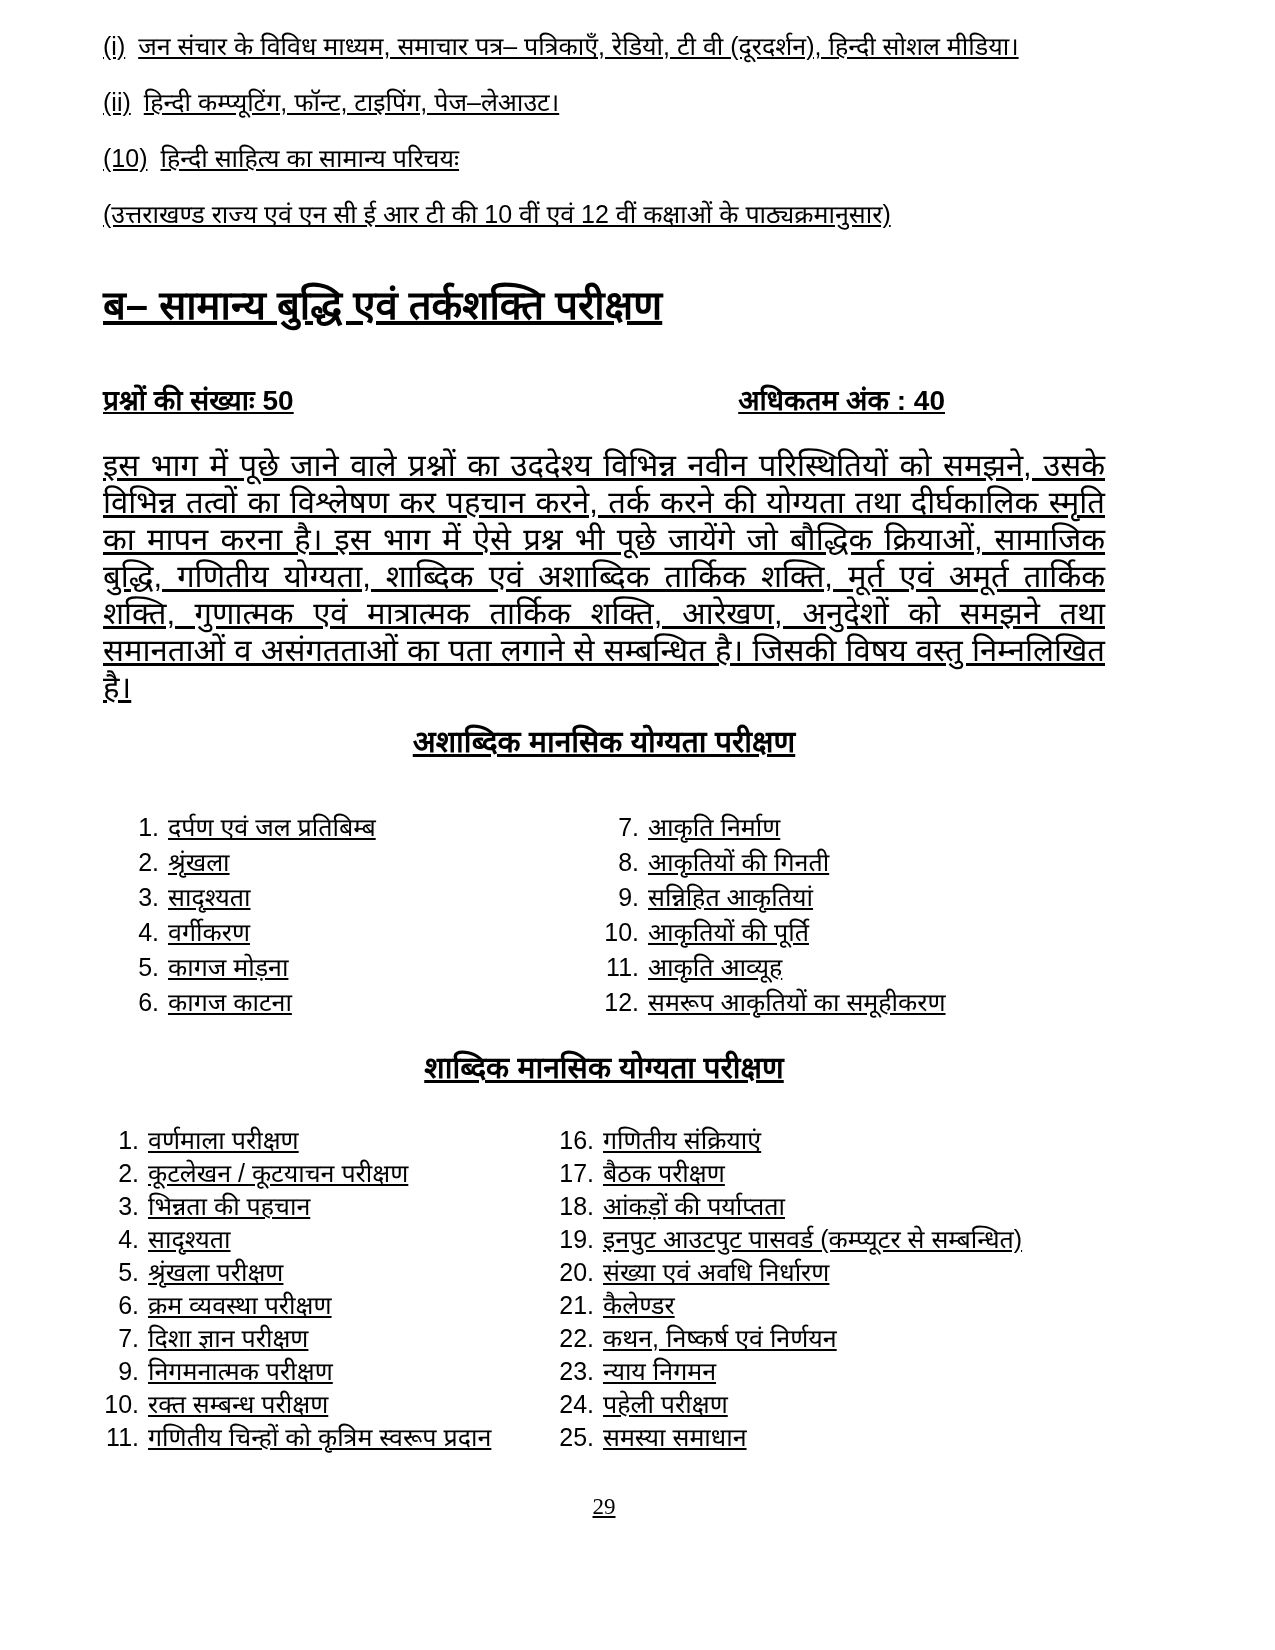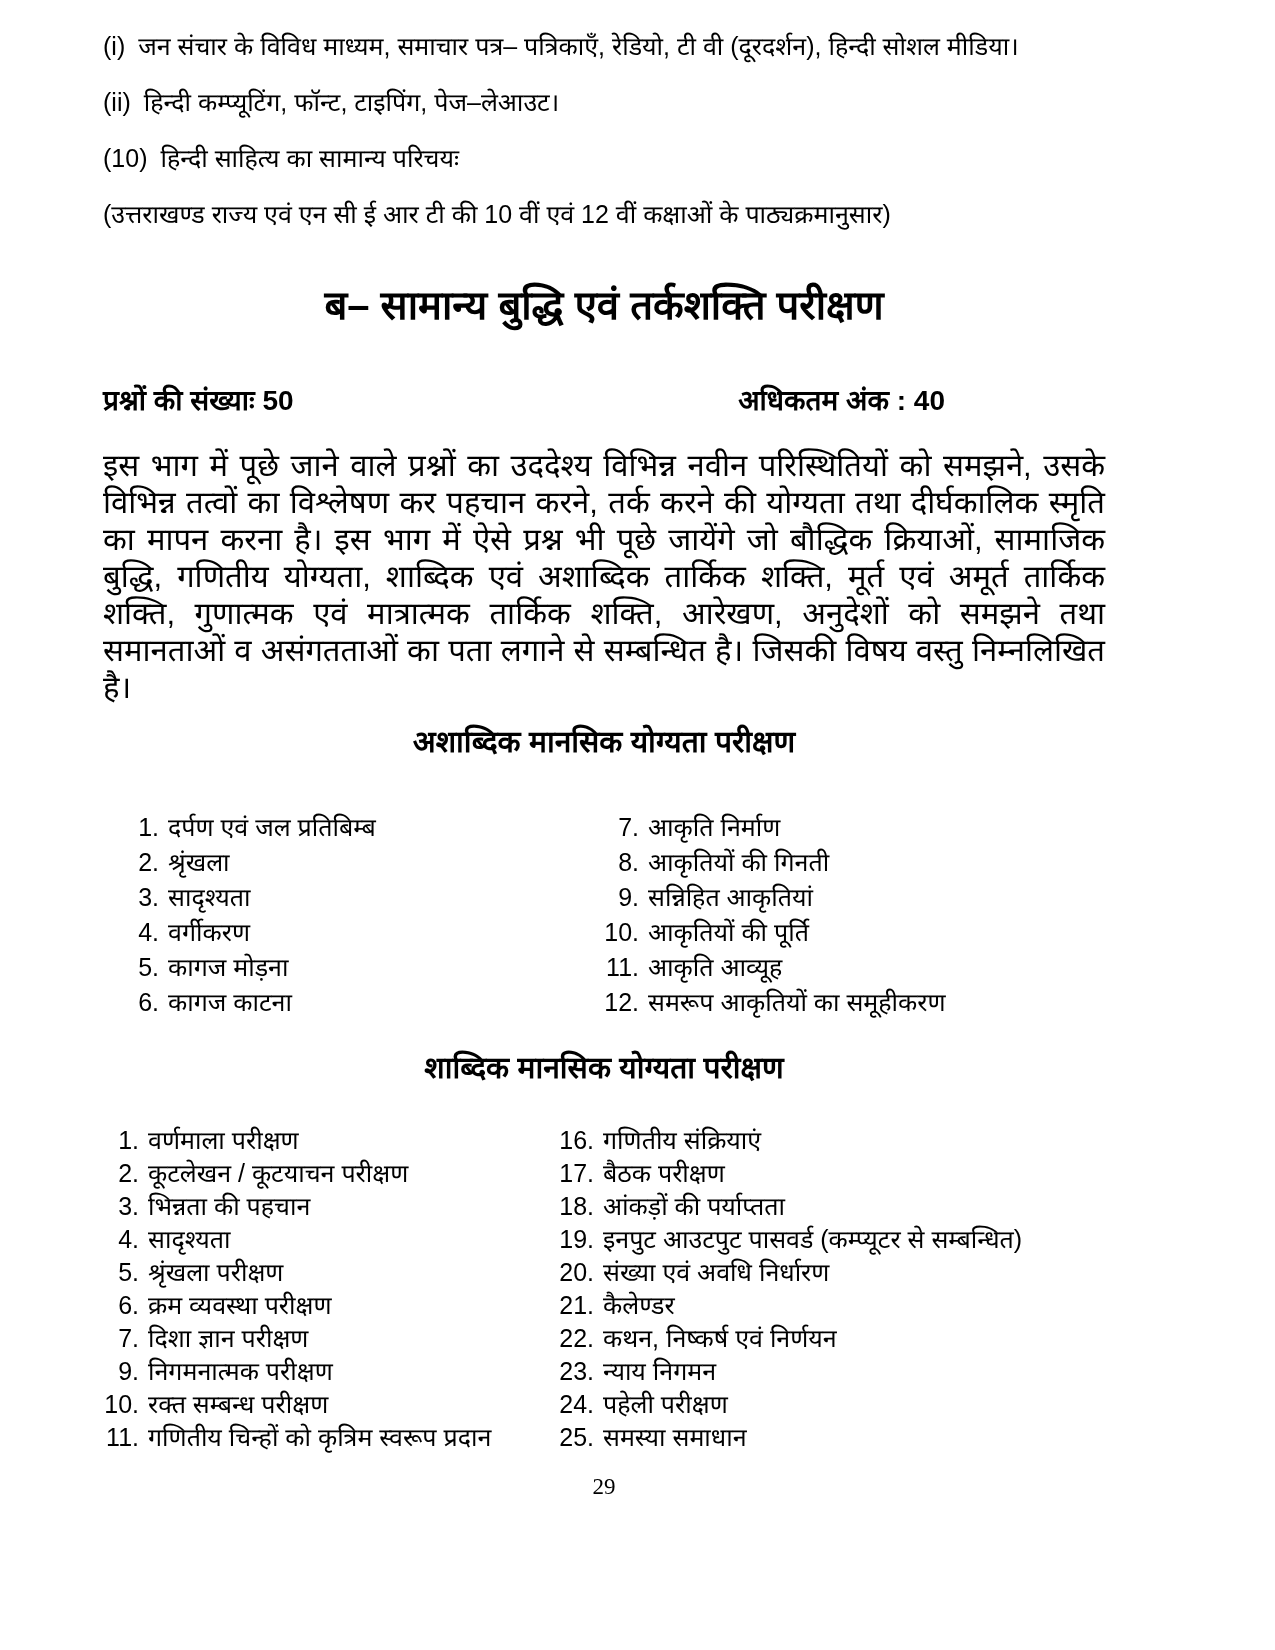--- a/index.html
+++ b/index.html
@@ -10,7 +10,7 @@
     position:relative;
     overflow:hidden;
   }
-  .page { box-sizing:border-box; width:1275px; height:1650px; padding:24px 170px 0 103px; position:relative; }
+  .page { box-sizing:border-box; width:1275px; height:1650px; padding:24px 170px 0 103px; position:relative;text-decoration:underline; }
 
   
   .top-item { font-size:25px; line-height:45px; margin-bottom:11px; padding-left:38px; text-indent:-38px; }

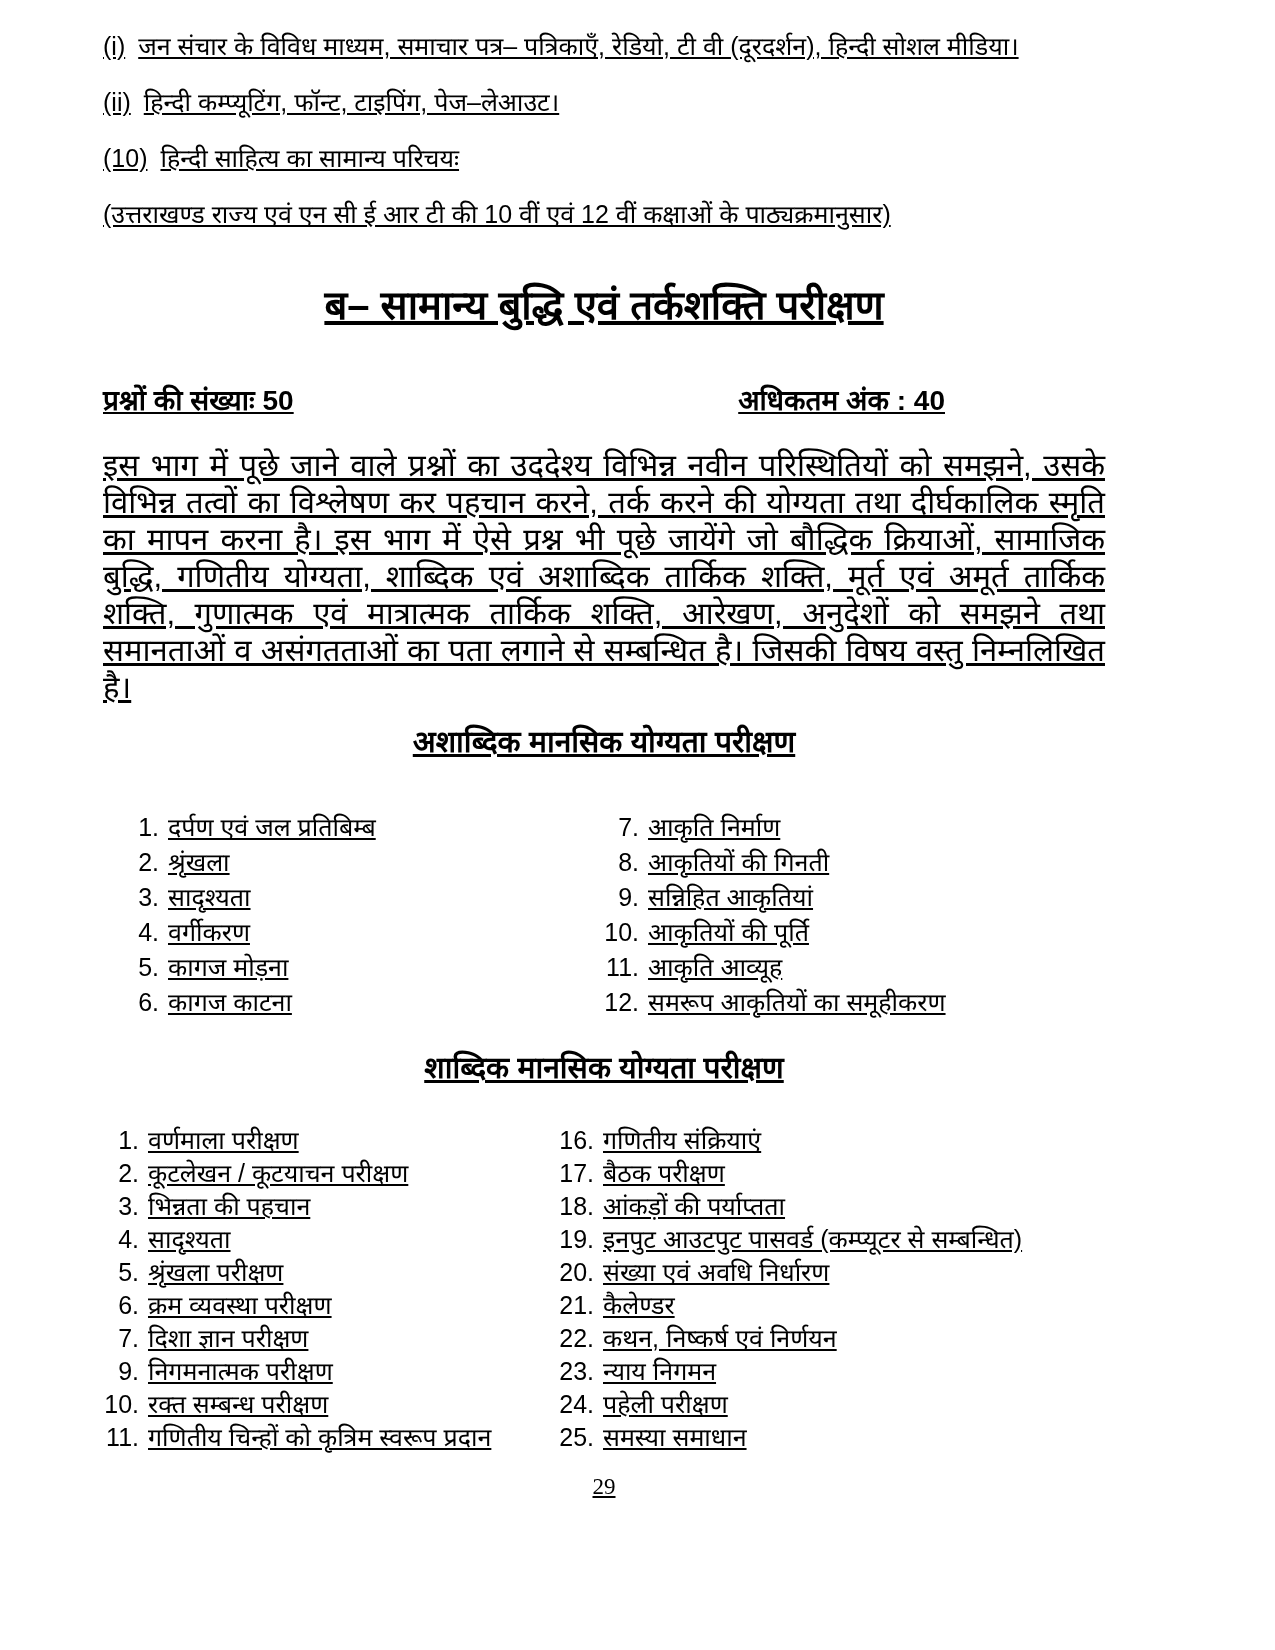--- a/index.html
+++ b/index.html
@@ -18,7 +18,7 @@
   .syllabus-note { font-size:25px; line-height:45px; margin-top:10px; }
 
   
-  .section-title { font-size:40px; font-weight:bold; text-align:center; margin-top:44px; line-height:48px; }
+  .section-title { font-size:40px; font-weight:bold; margin-top:44px; line-height:48px; }
 
   
   .qline { display:flex; margin-top:54px; font-size:28px; font-weight:bold; line-height:36px; }

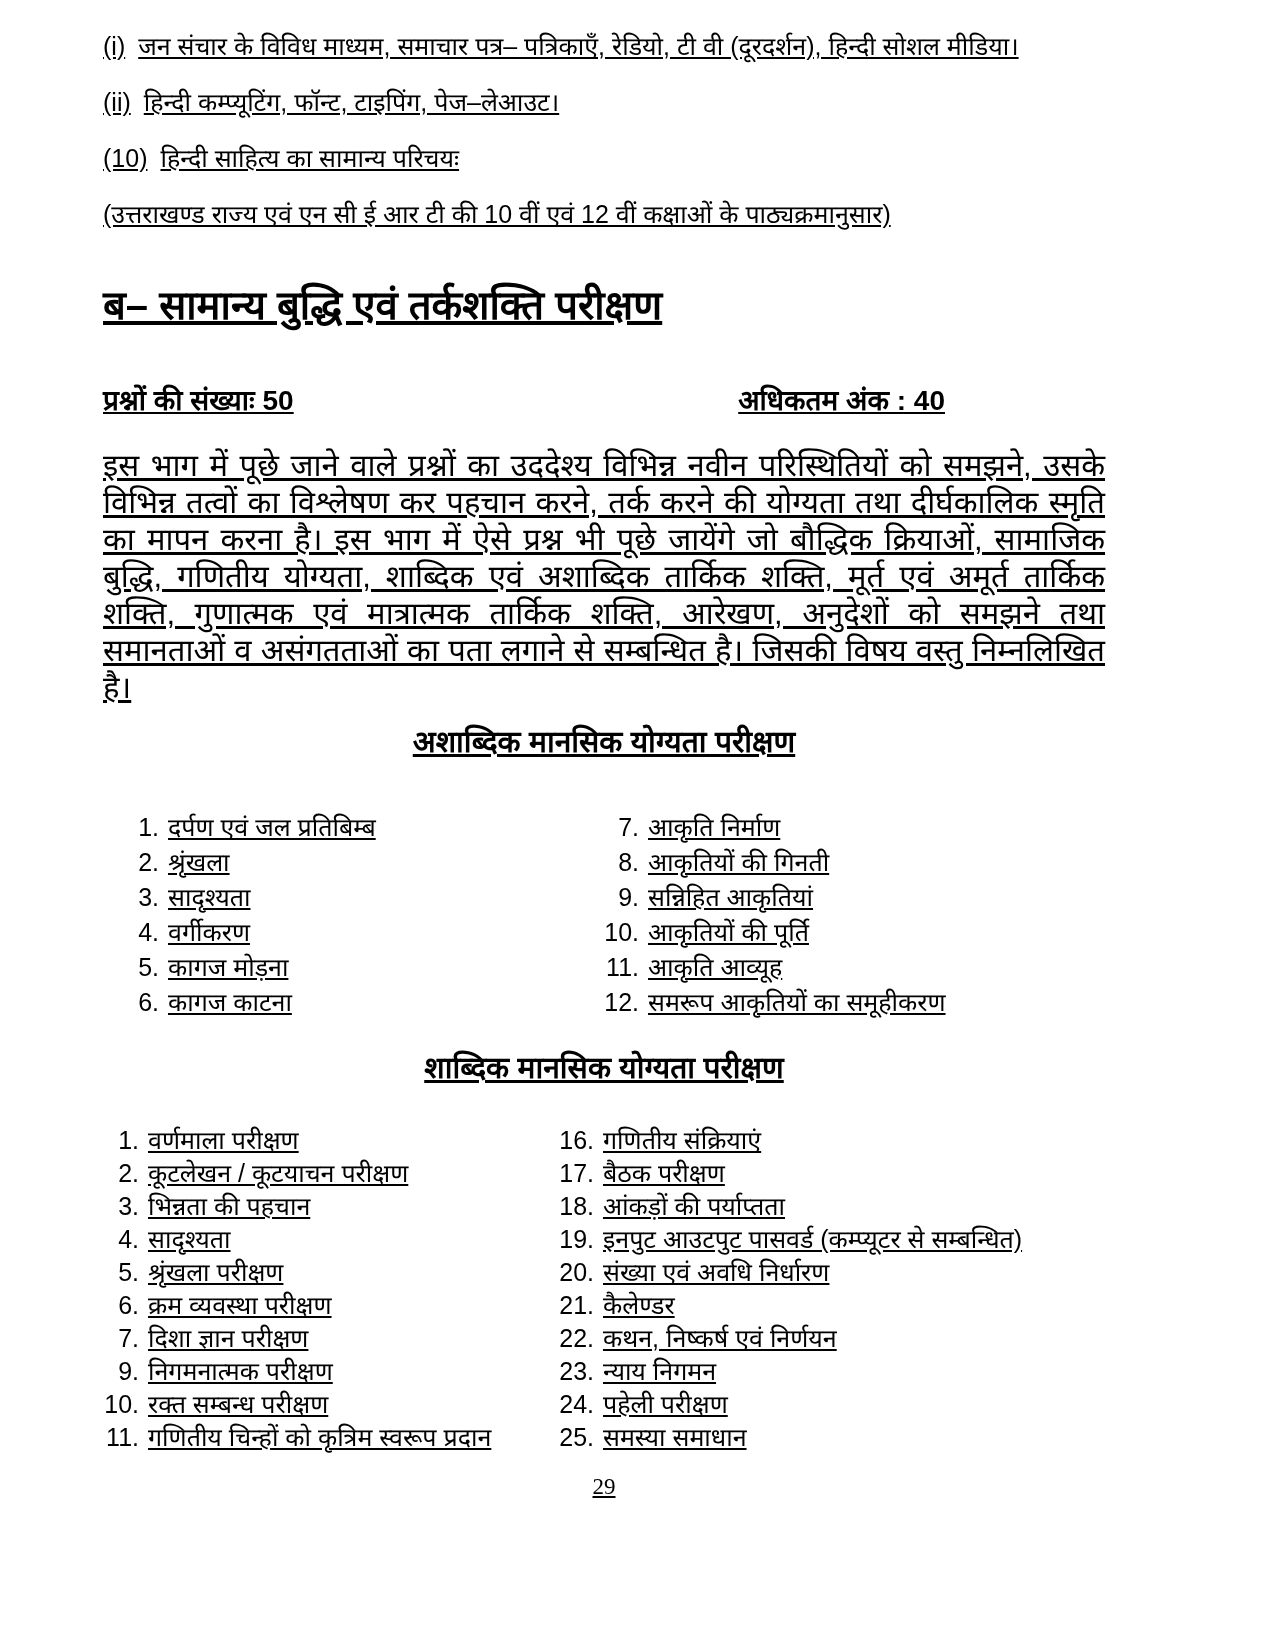--- a/index.html
+++ b/index.html
@@ -42,7 +42,7 @@
   .li .num { display:inline-block; width:36px; text-align:right; margin-right:9px; }
 
   
-  .page-number { text-align:center; margin-top:20px; font-size:23px; font-family:"Liberation Serif","DejaVu Serif",serif; }
+  .page-number { text-align:center; margin-top:40px; font-size:23px; font-family:"Liberation Serif","DejaVu Serif",serif; }
 </style>
 </head>
 <body>

